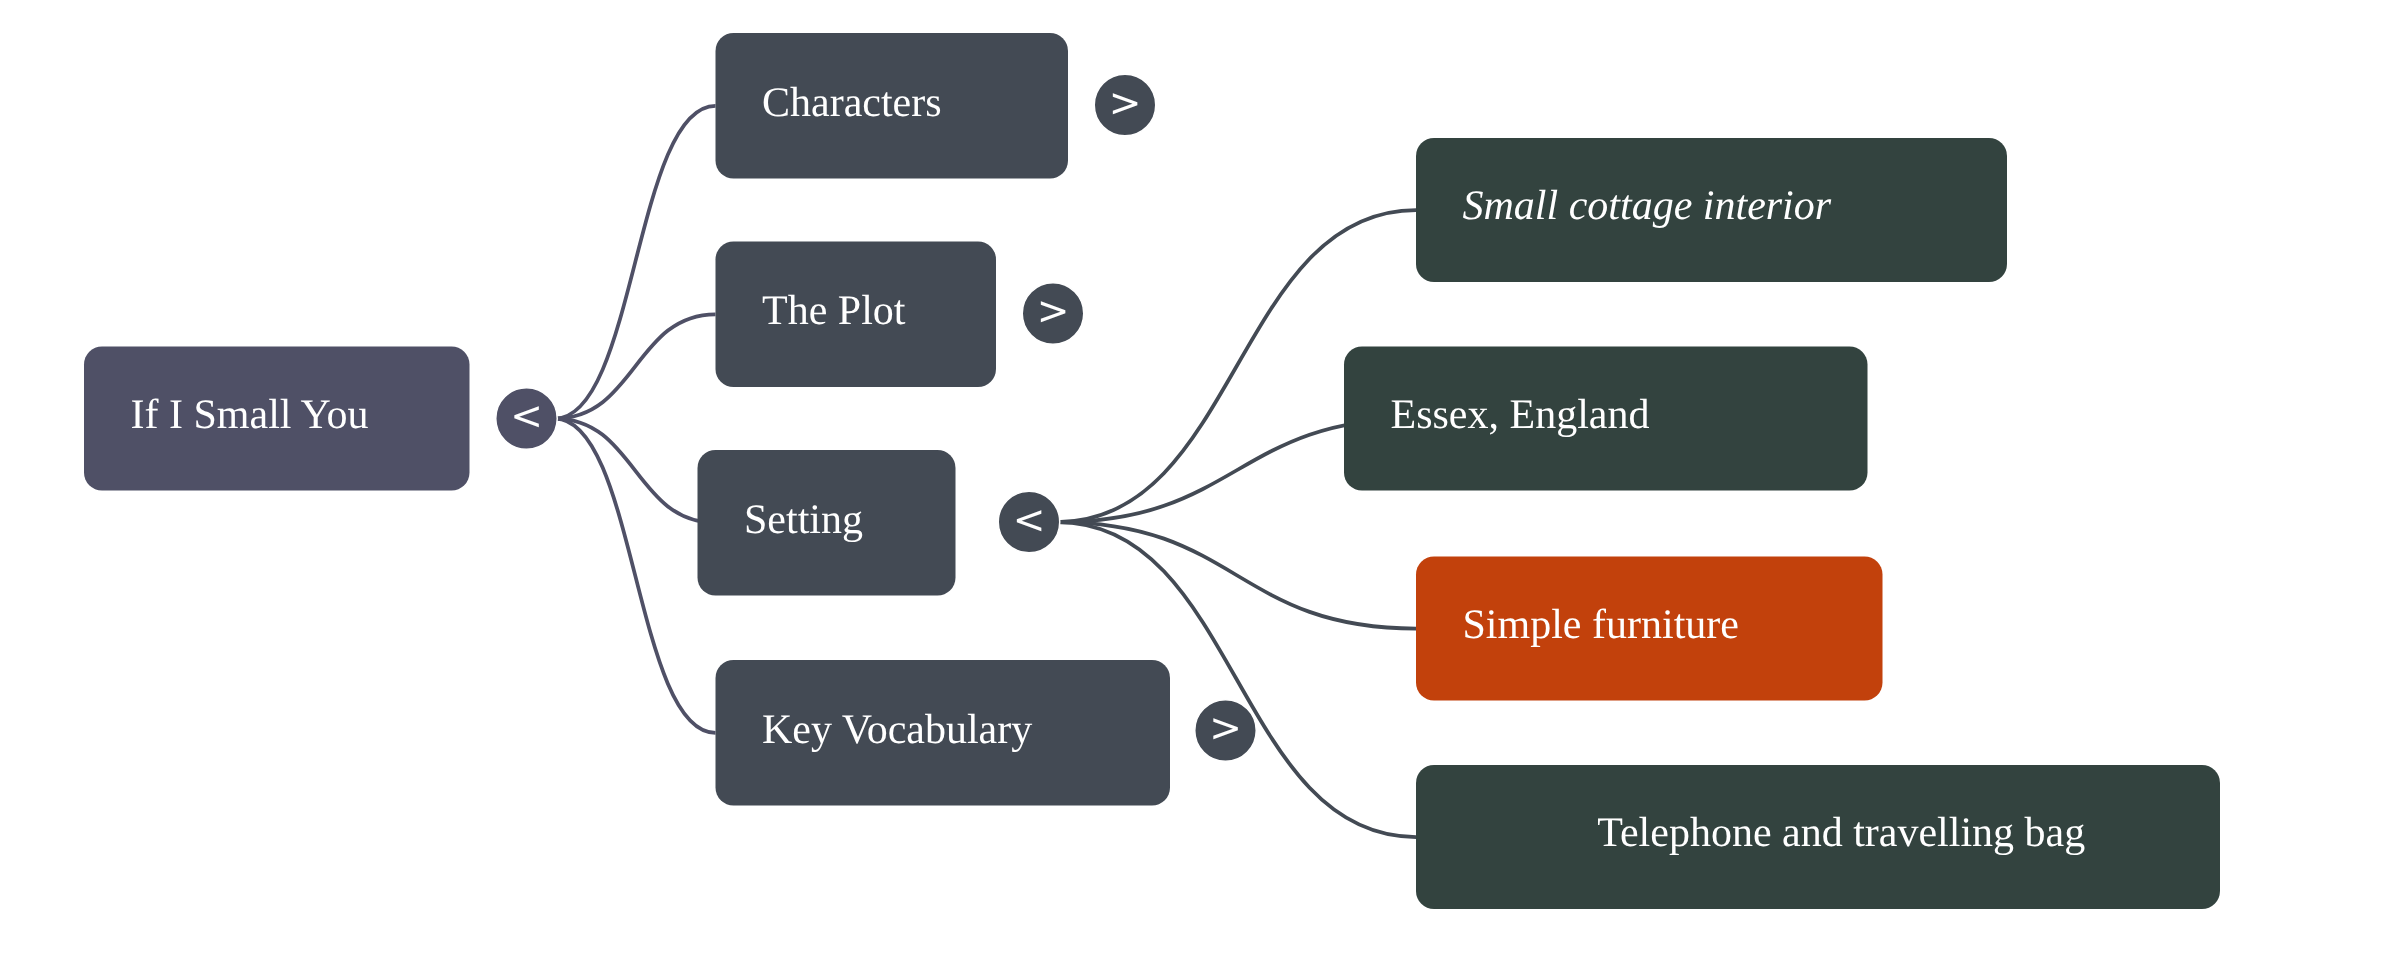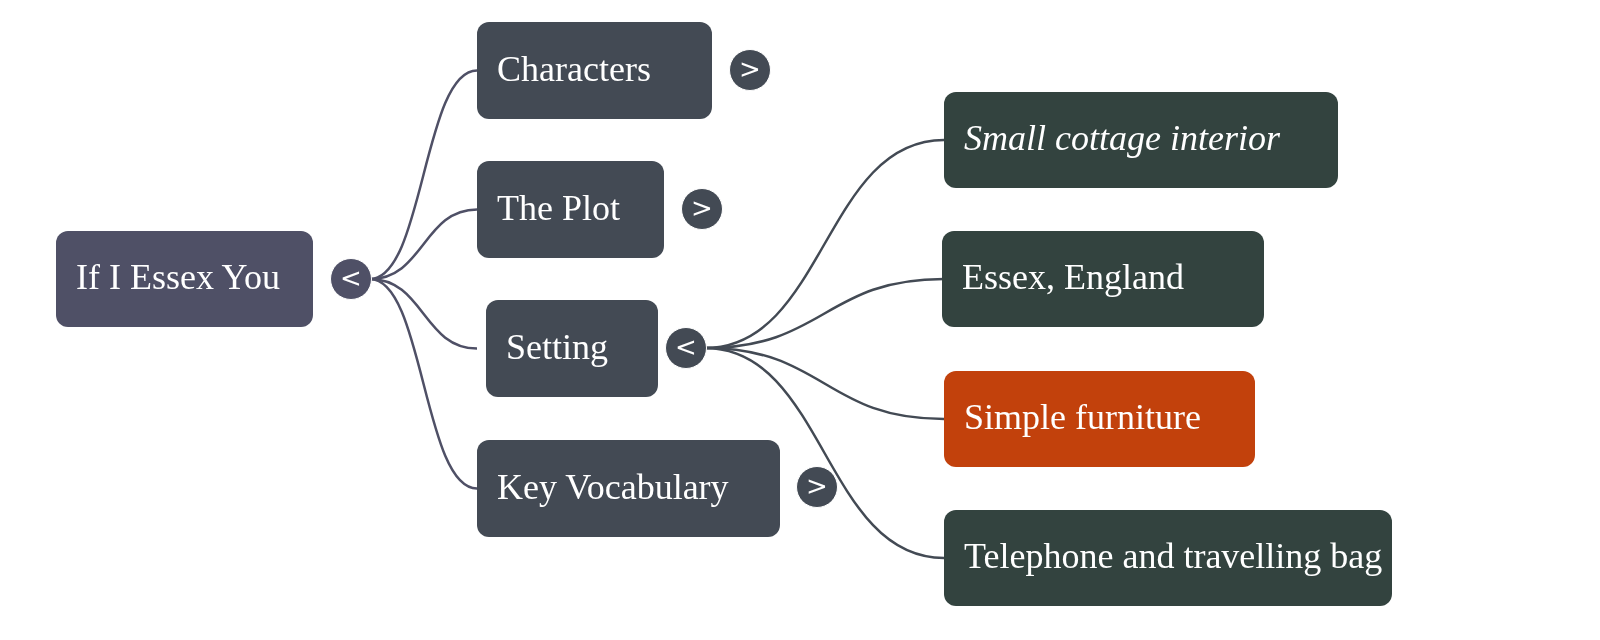--- a/index.html
+++ b/index.html
@@ -27,11 +27,11 @@
       box-sizing: border-box;
       border-radius: 12px;
       color: #ffffff;
-      font-size: 36px;
+      font-size: 28px;
       line-height: 1;
       display: flex;
       align-items: center;
-      padding-left: 20px;
+      padding-left: 31px;
       cursor: pointer;
       white-space: nowrap;
       padding-bottom: 4px;

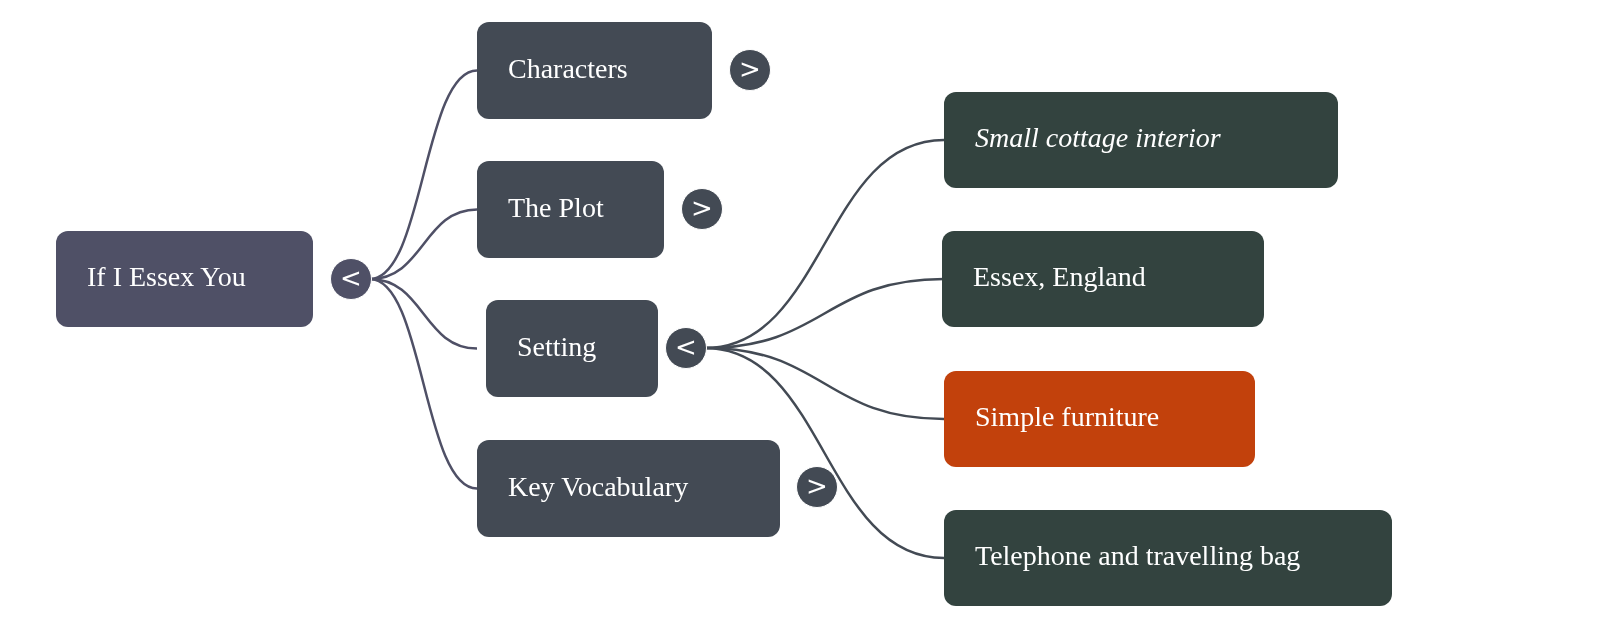--- a/index.html
+++ b/index.html
@@ -97,7 +97,7 @@
 </svg>
 
 <div id="n-root" class="node root" style="background: rgb(79, 80, 102);">
-  <span>If I Essex You</span>
+  <span>If I Small You</span>
 </div>
 <div id="t-root" class="toggle root-t" style="background: rgb(79, 80, 102);">
   <span>&lt;</span>

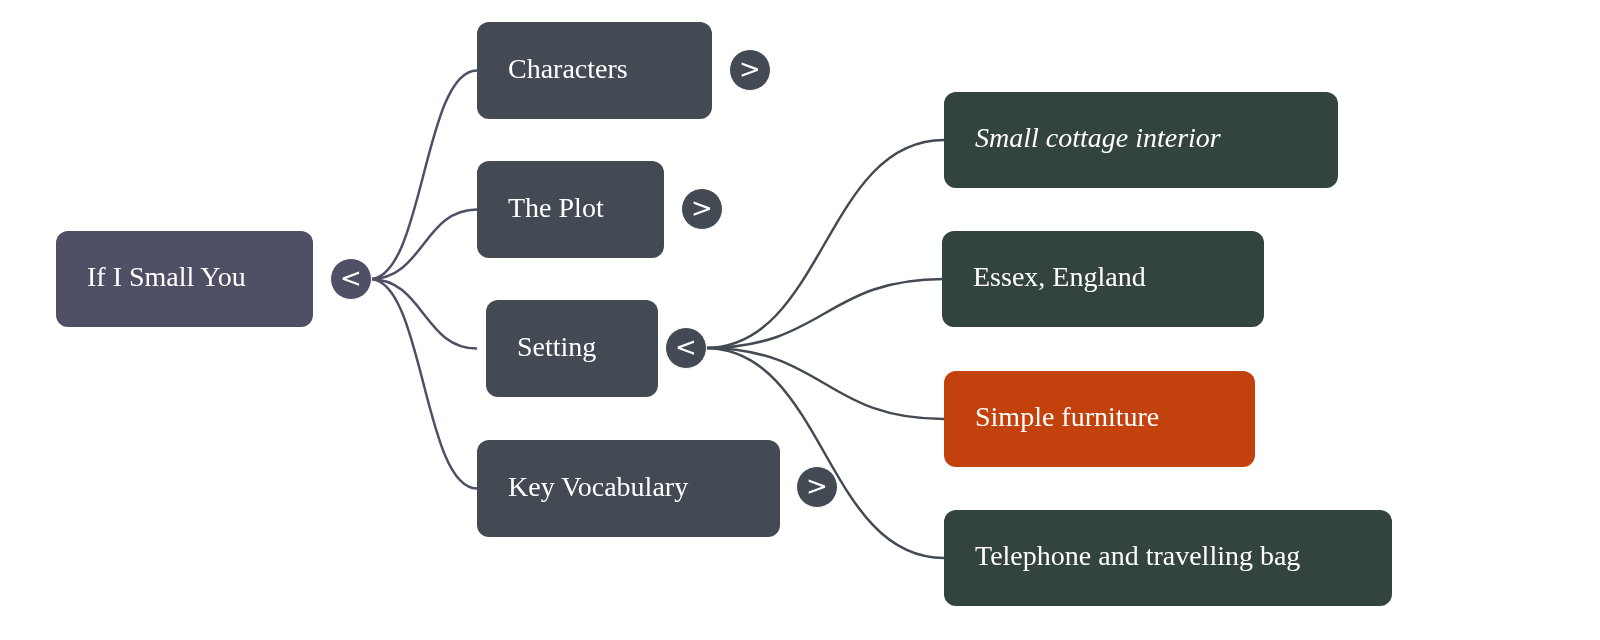--- a/index.html
+++ b/index.html
@@ -76,7 +76,7 @@
     #t-vocab { left: 796px; top: 466px; }
 
     #n-cottage { left: 944px; top: 92px; width: 394px; height: 96px; font-style: italic; }
-    #n-essex { left: 942px; top: 231px; width: 322px; height: 96px; }
+    #n-essex { left: 896px; top: 231px; width: 349px; height: 96px; }
     #n-furniture { left: 944px; top: 371px; width: 311px; height: 96px; }
     #n-telephone { left: 944px; top: 510px; width: 448px; height: 96px; }
   </style>

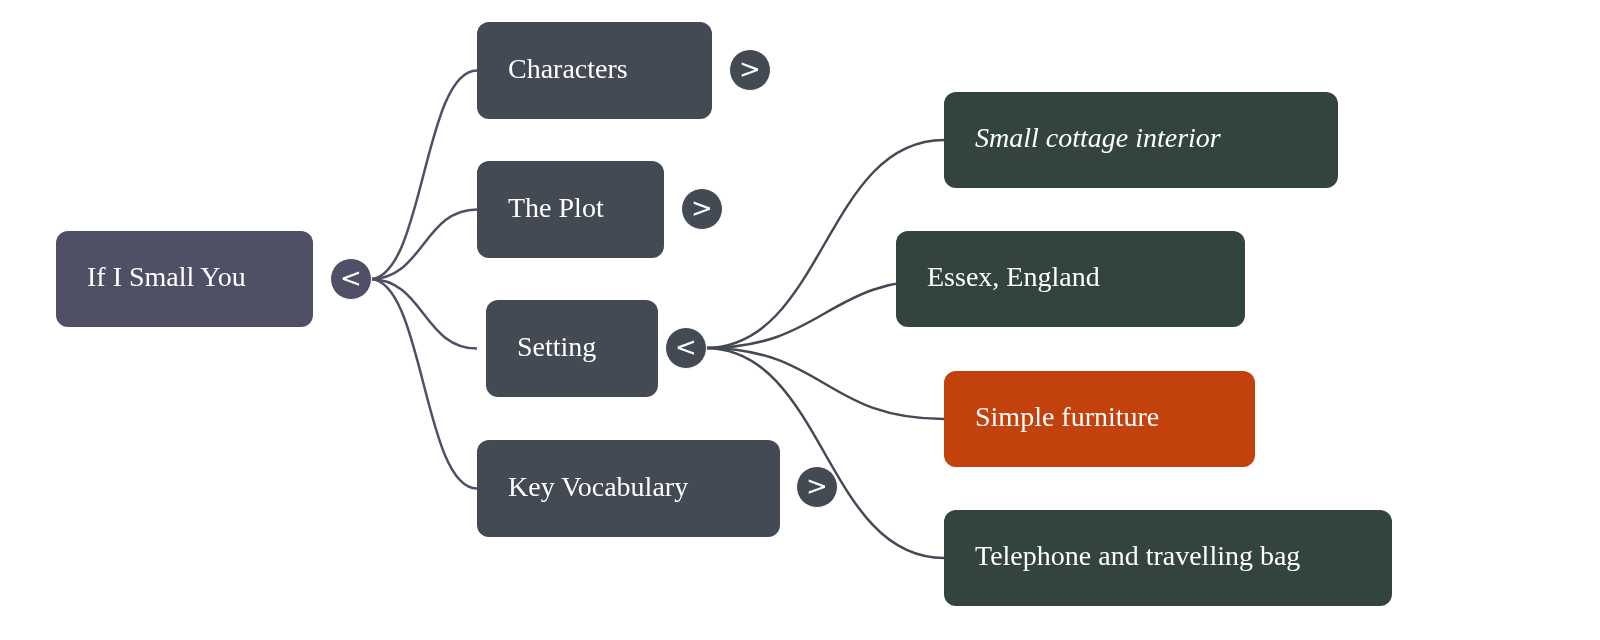--- a/index.html
+++ b/index.html
@@ -69,7 +69,7 @@
     #n-plot { left: 477px; top: 161px; width: 187px; height: 97px; }
     #t-plot { left: 681px; top: 188px; }
 
-    #n-setting { left: 486px; top: 300px; width: 172px; height: 97px; }
+    #n-setting { left: 465px; top: 300px; width: 172px; height: 97px; }
     #t-setting { left: 665px; top: 327px; }
 
     #n-vocab { left: 477px; top: 440px; width: 303px; height: 97px; }

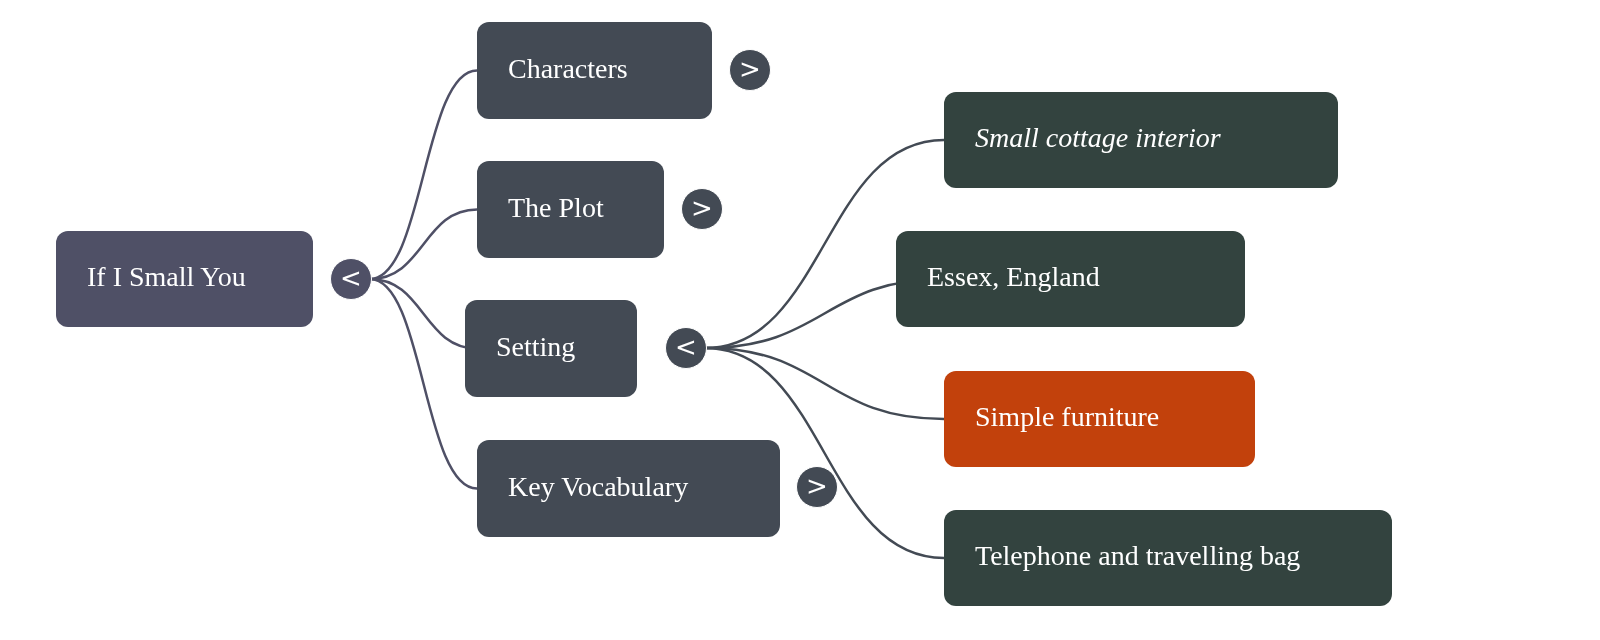--- a/index.html
+++ b/index.html
@@ -78,7 +78,7 @@
     #n-cottage { left: 944px; top: 92px; width: 394px; height: 96px; font-style: italic; }
     #n-essex { left: 896px; top: 231px; width: 349px; height: 96px; }
     #n-furniture { left: 944px; top: 371px; width: 311px; height: 96px; }
-    #n-telephone { left: 944px; top: 510px; width: 448px; height: 96px; }
+    #n-telephone { left: 944px; top: 510px; width: 536px; height: 96px; justify-content: center; }
   </style>
 </head>
 <body>

